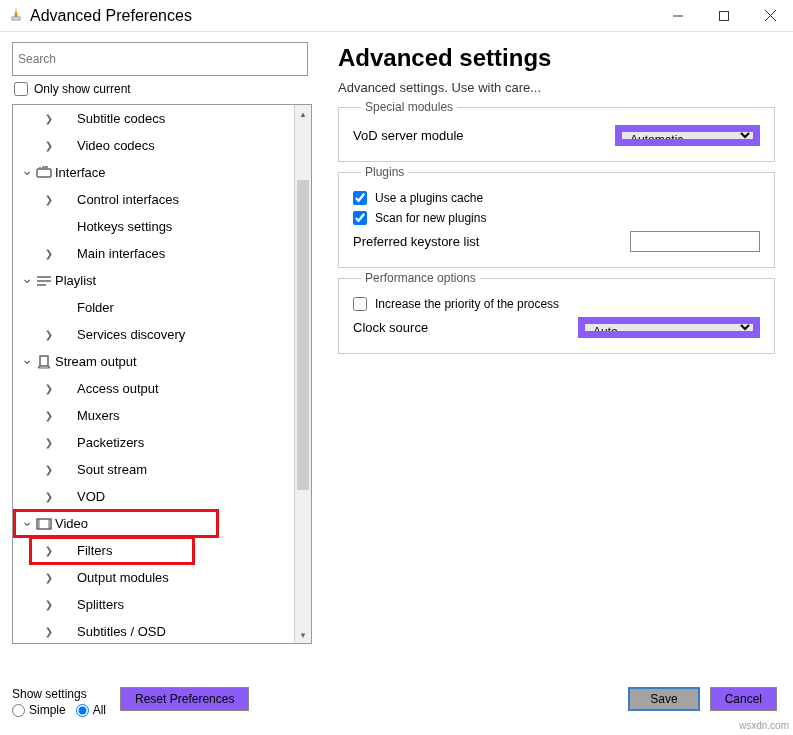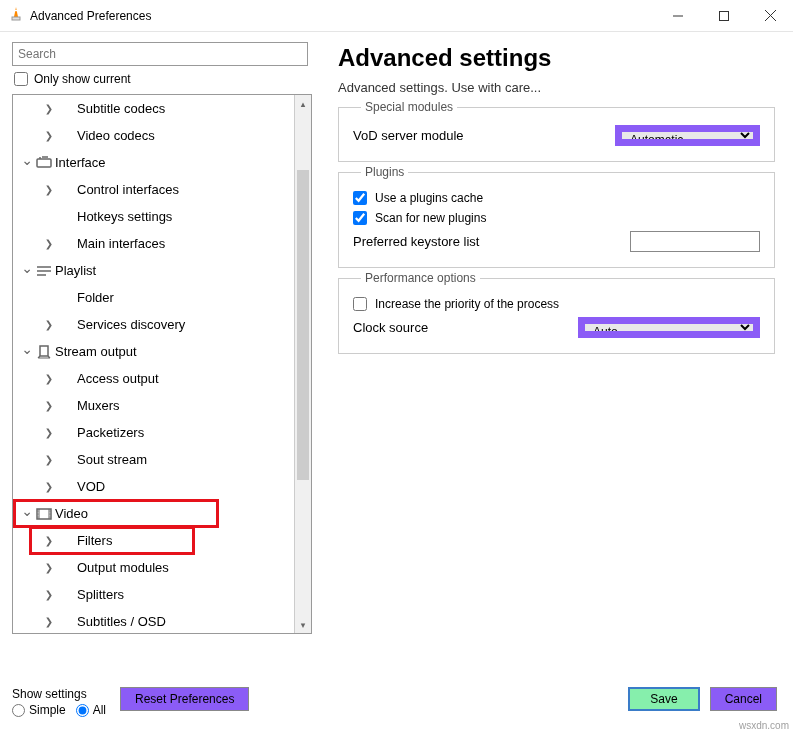--- a/index.html
+++ b/index.html
@@ -6,7 +6,7 @@
 body { background: #fff; width: 793px; height: 735px; overflow: hidden; position: relative; }
 
 .titlebar { height: 32px; display: flex; align-items: center; padding-left: 8px; border-bottom: 1px solid #e5e5e5; }
-.titlebar .title { margin-left: 6px; font-size: 12px; }
+.titlebar .title { margin-left: 6px; font-size: 16px; }
 .titlebar .controls { margin-left: auto; display: flex; }
 .titlebar .controls div { width: 46px; height: 32px; display: flex; align-items: center; justify-content: center; font-size: 14px; color: #333; }
 

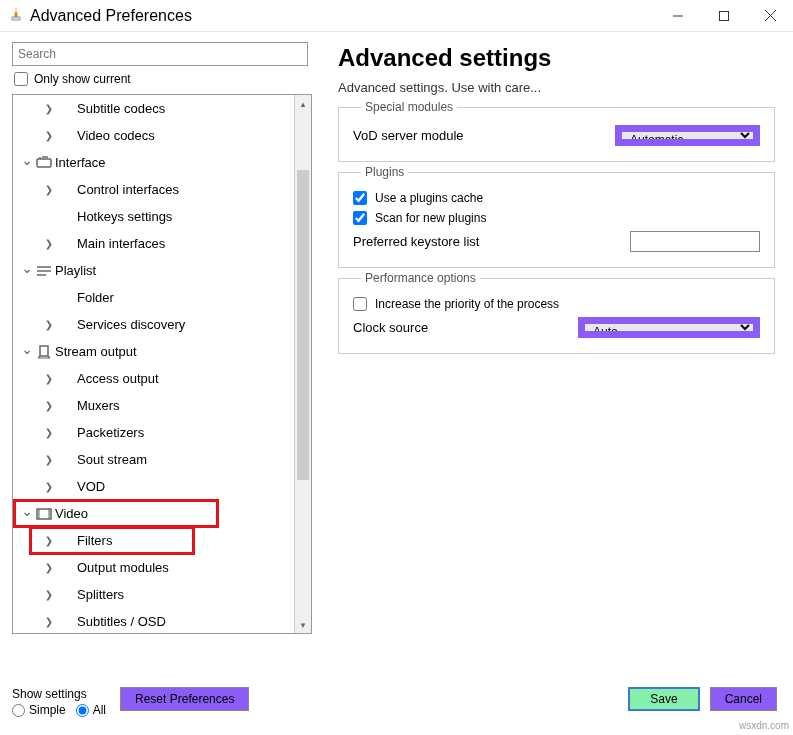--- a/index.html
+++ b/index.html
@@ -13,7 +13,7 @@
 .content { display: flex; height: 655px; }
 
 .sidebar { width: 320px; padding: 10px 8px 0 12px; display: flex; flex-direction: column; }
-.search { width: 296px; height: 24px; border: 1px solid #999; padding: 2px 5px; font-size: 12px; }
+.search { width: 296px; height: 34px; border: 1px solid #999; padding: 2px 5px; font-size: 12px; }
 .optrow { display: flex; align-items: center; margin: 6px 0 8px 2px; gap: 6px; }
 .optrow input[type=checkbox] { width: 14px; height: 14px; }
 

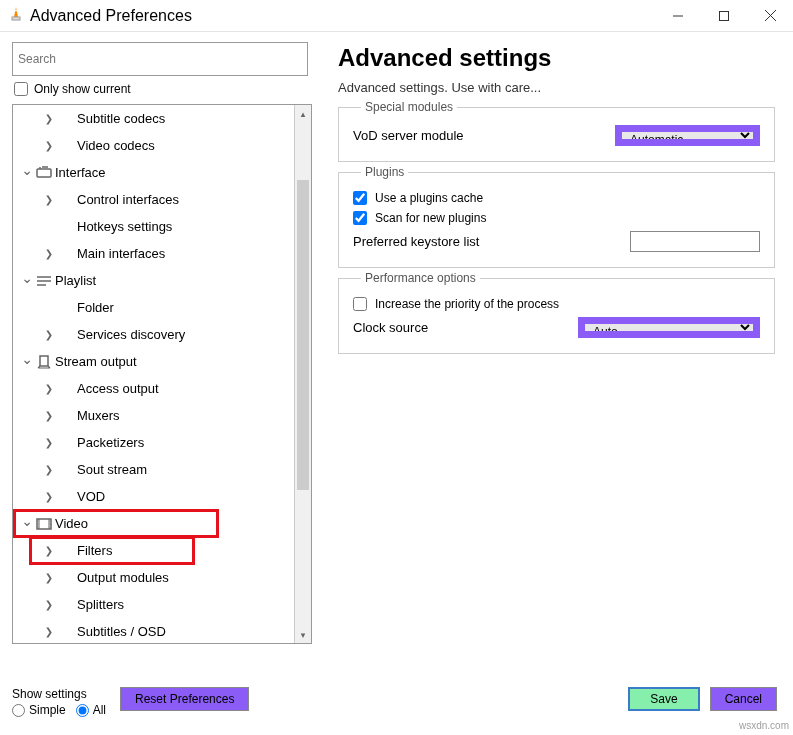--- a/index.html
+++ b/index.html
@@ -54,7 +54,7 @@
 .radios { display: flex; gap: 10px; align-items: center; }
 .radios label { display: flex; align-items: center; gap: 4px; font-size: 12px; }
 .btn { border: 1px solid #888; background: #8b5cf6; height: 24px; padding: 0 14px; font-size: 12px; cursor: default; }
-.btn.primary { border: 2px solid #3a7cc8; background: #86efac; padding: 0 20px; }
+.btn.primary { border: 2px solid #3a7cc8; background: #a3a3a3; padding: 0 20px; }
 .spacer { flex: 1; }
 
 .watermark { position: absolute; right: 4px; bottom: 4px; font-size: 10px; color: #a0a0a0; }

